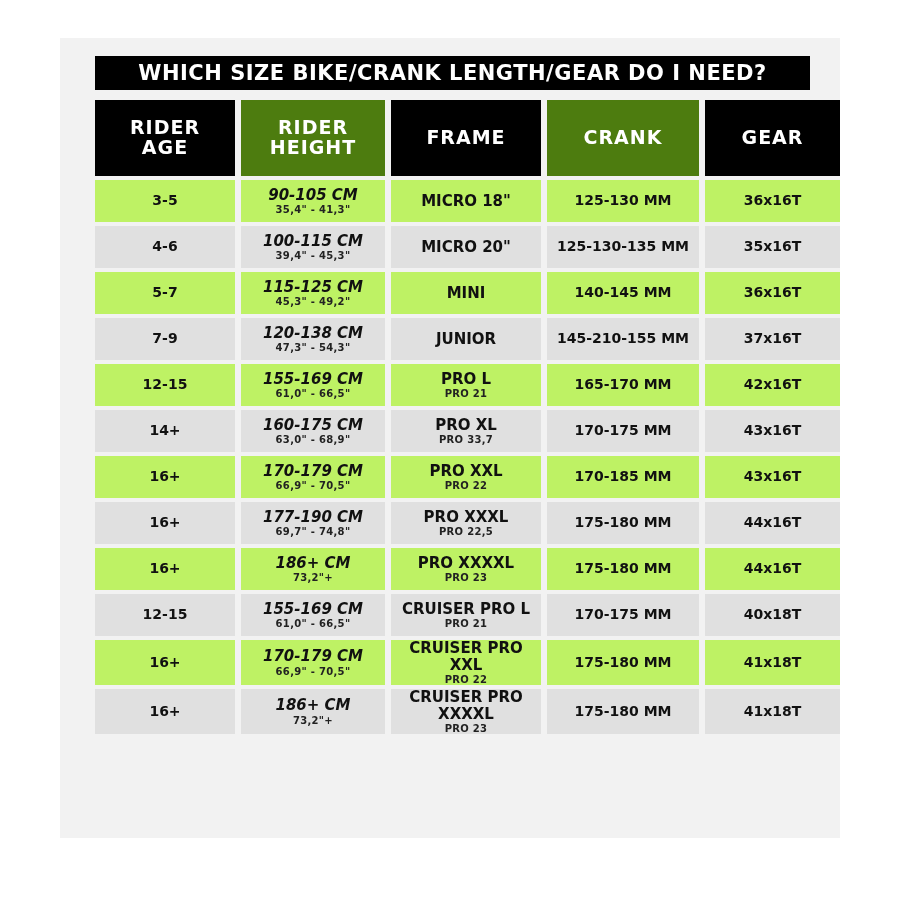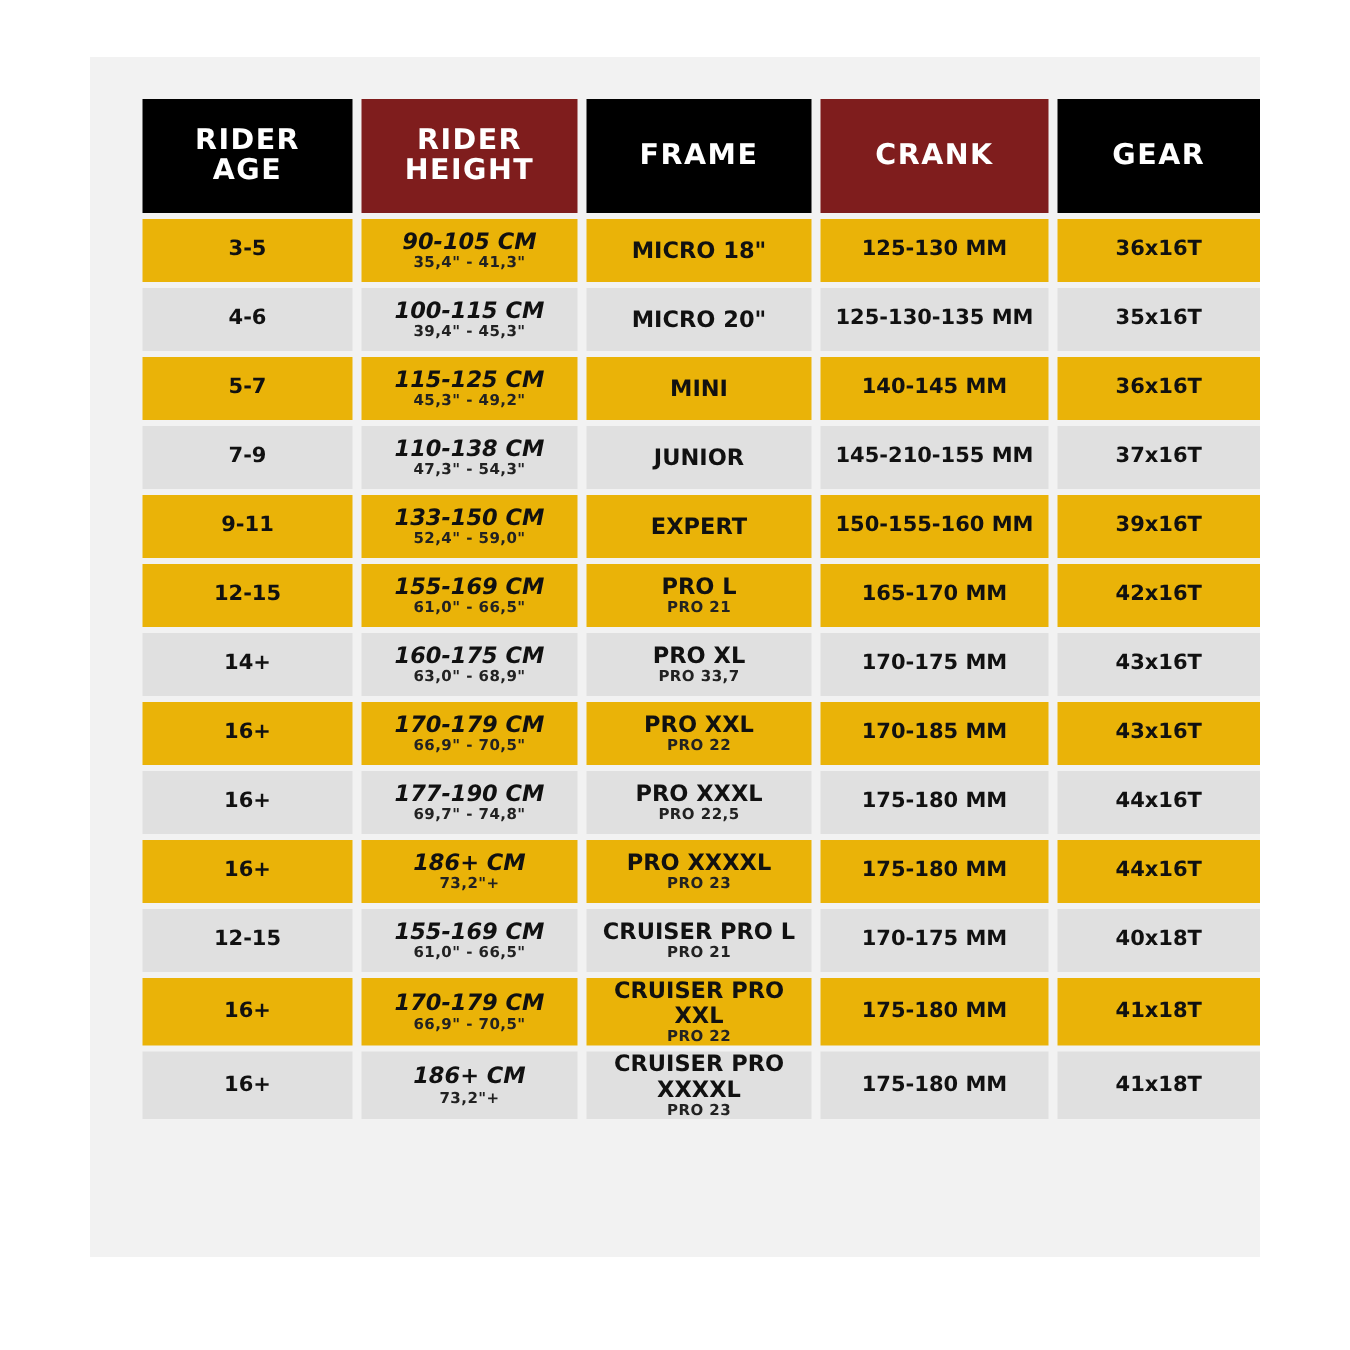--- a/index.html
+++ b/index.html
@@ -124,6 +124,7 @@
 
   <div class="chart">
 
+    <div class="title-bar">WHICH SIZE BIKE/CRANK LENGTH/GEAR DO I NEED?</div>
 
     <table class="grid">
       <colgroup>

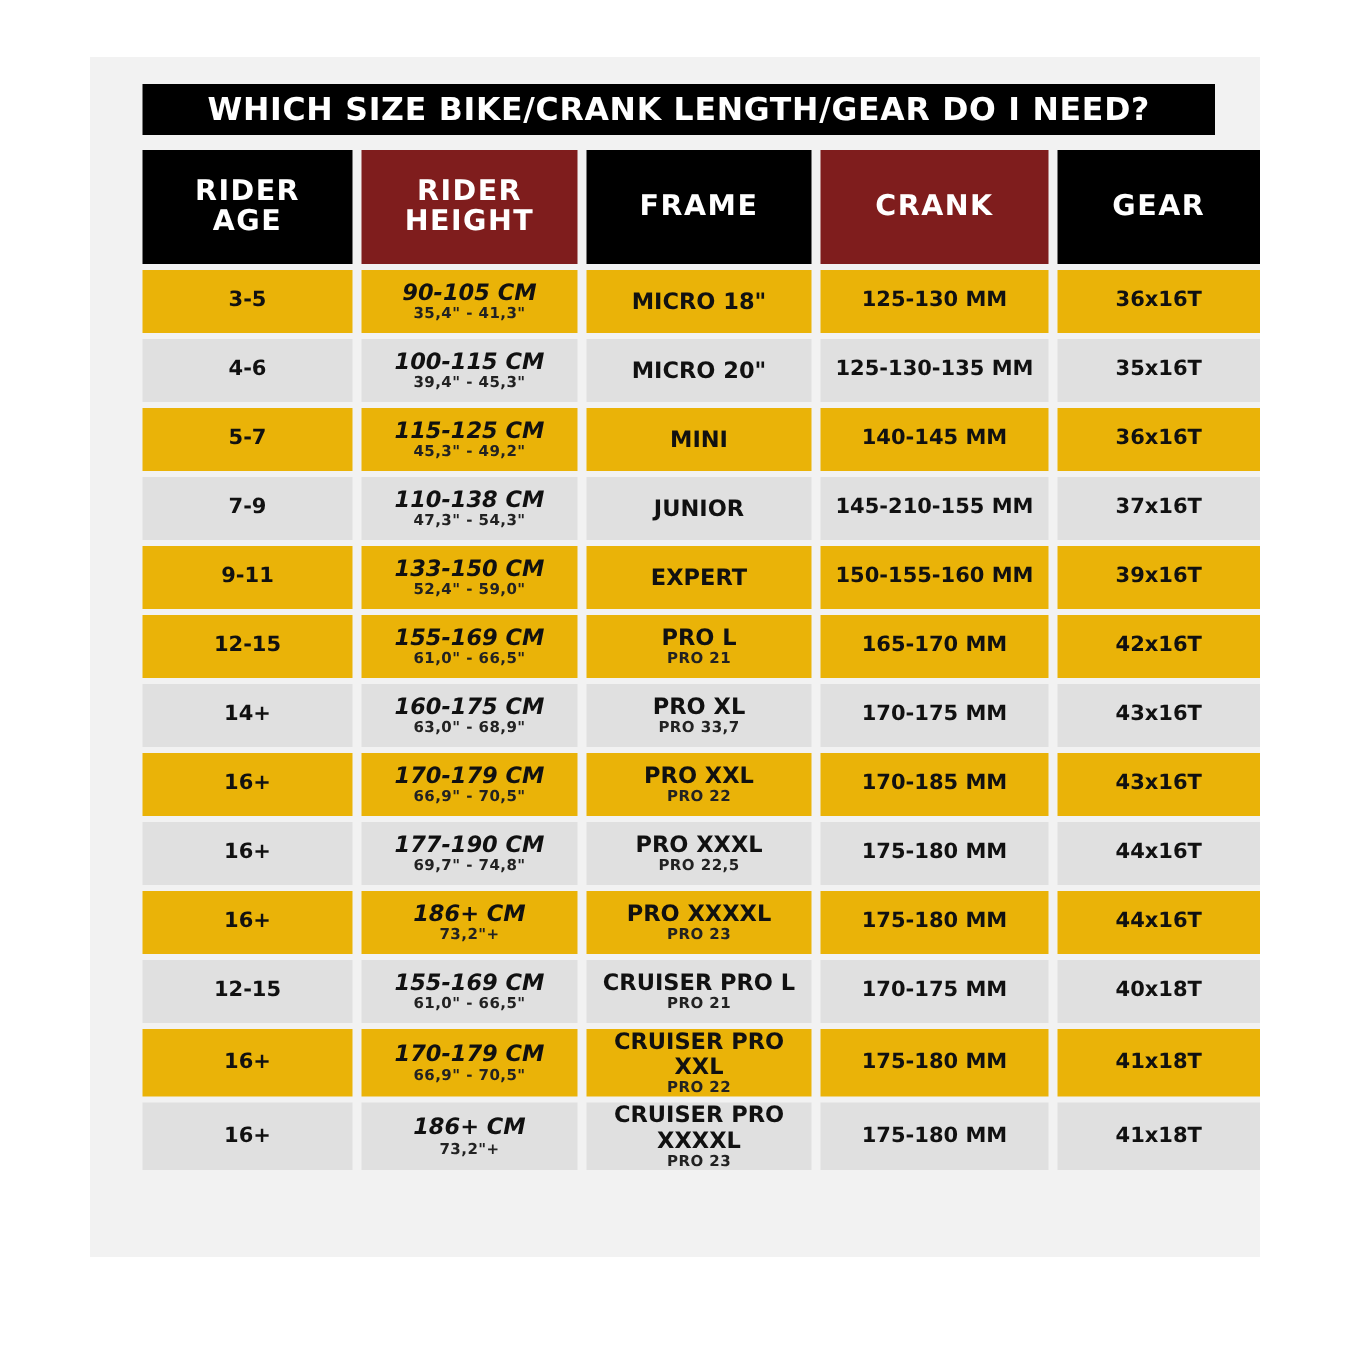--- a/index.html
+++ b/index.html
@@ -75,7 +75,7 @@
   }
 
   th.hdr-black { background: #000000; }
-  th.hdr-gray  { background: #7f1d1d; }
+  th.hdr-gray  { background: #4d7c0f; }
 
   table.grid td {
     height: 42px;

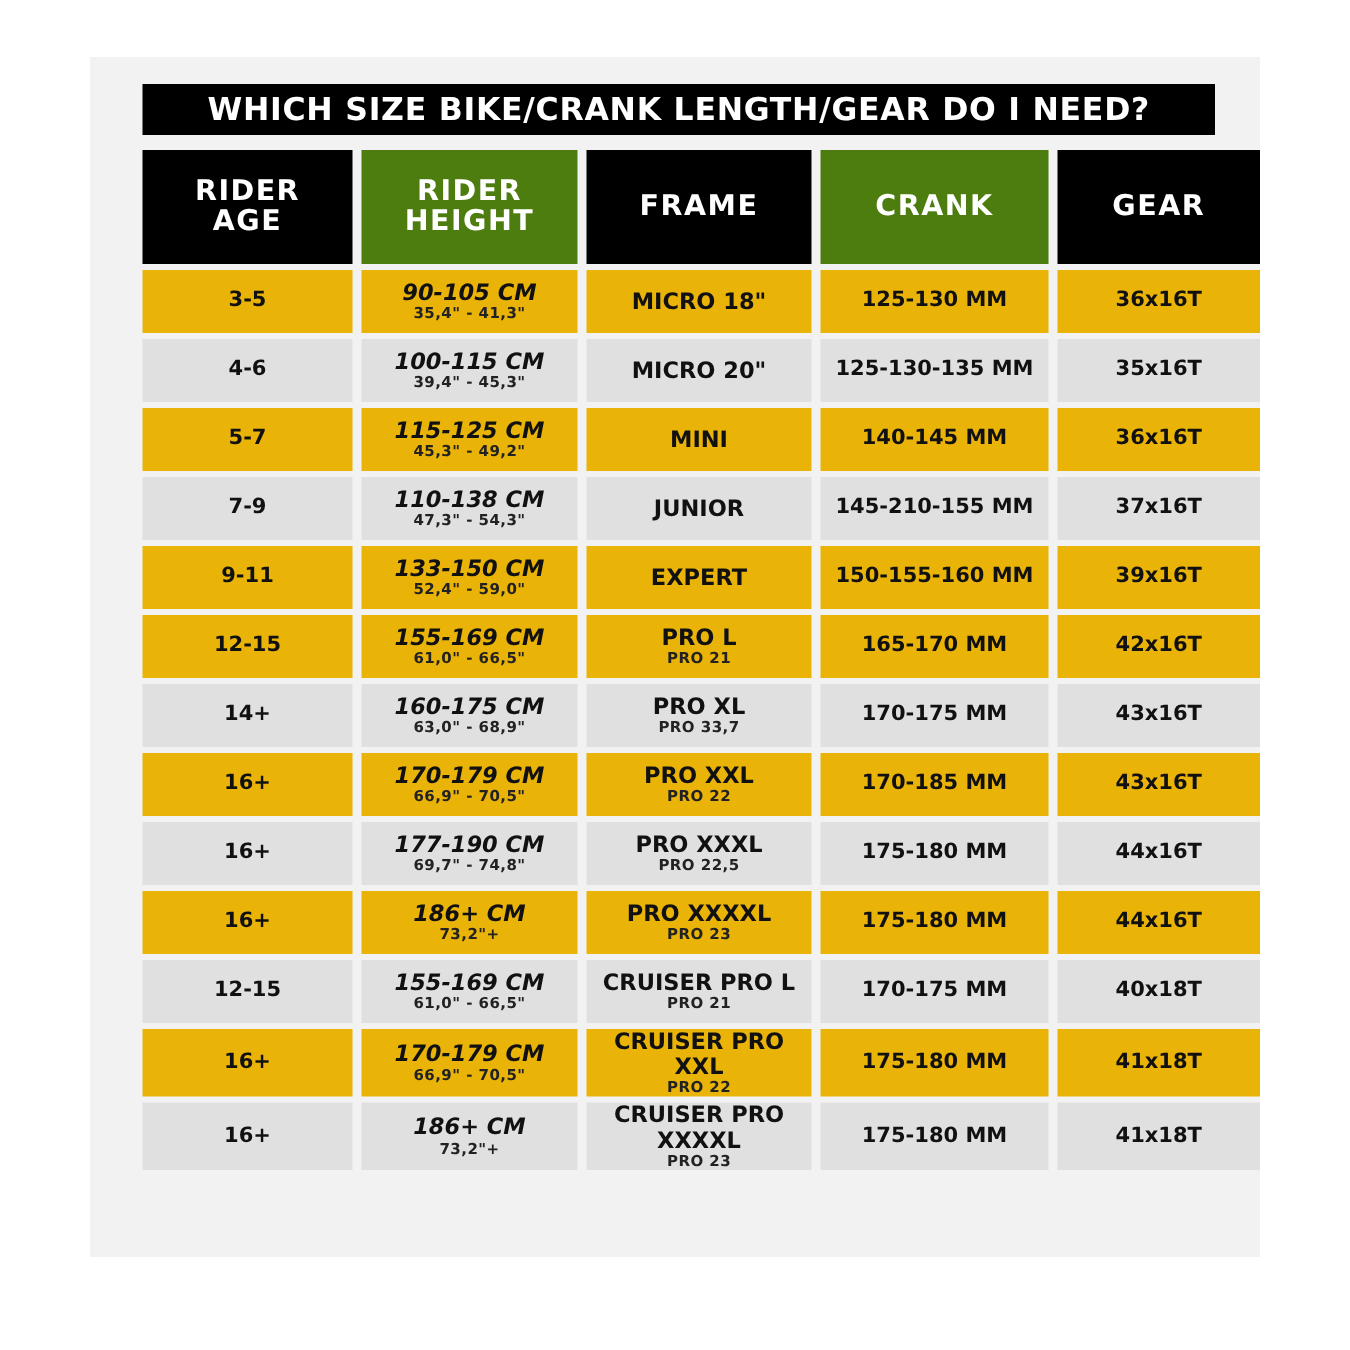--- a/index.html
+++ b/index.html
@@ -89,7 +89,7 @@
     line-height: 1.1;
   }
 
-  tr.row-light td { background: #eab308; }
+  tr.row-light td { background: #bef264; }
   tr.row-dark  td { background: #e0e0e0; }
 
   .sub {

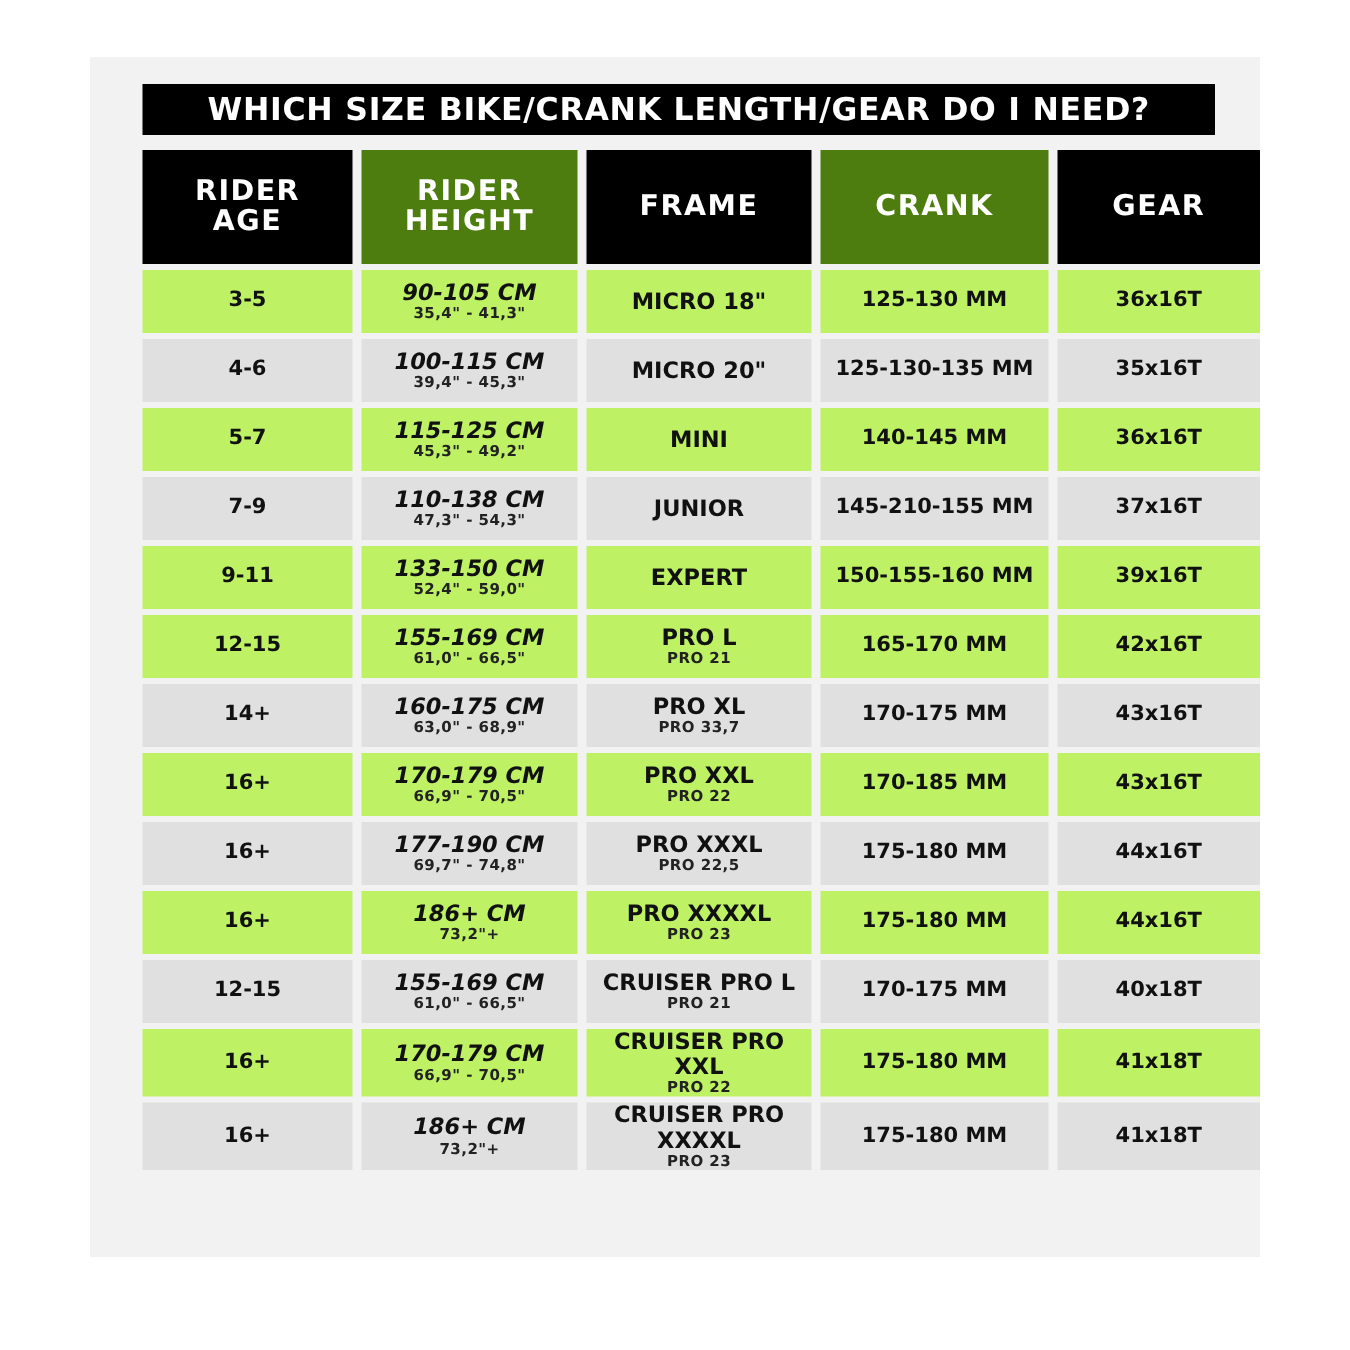--- a/index.html
+++ b/index.html
@@ -183,7 +183,7 @@
           <tr class="row-dark">
             <td class="col-age">7-9</td>
             <td class="col-height">
-              <span class="main-txt">110-138 CM</span>
+              <span class="main-txt">120-138 CM</span>
               <span class="sub">47,3" - 54,3"</span>
             </td>
             <td class="col-frame">

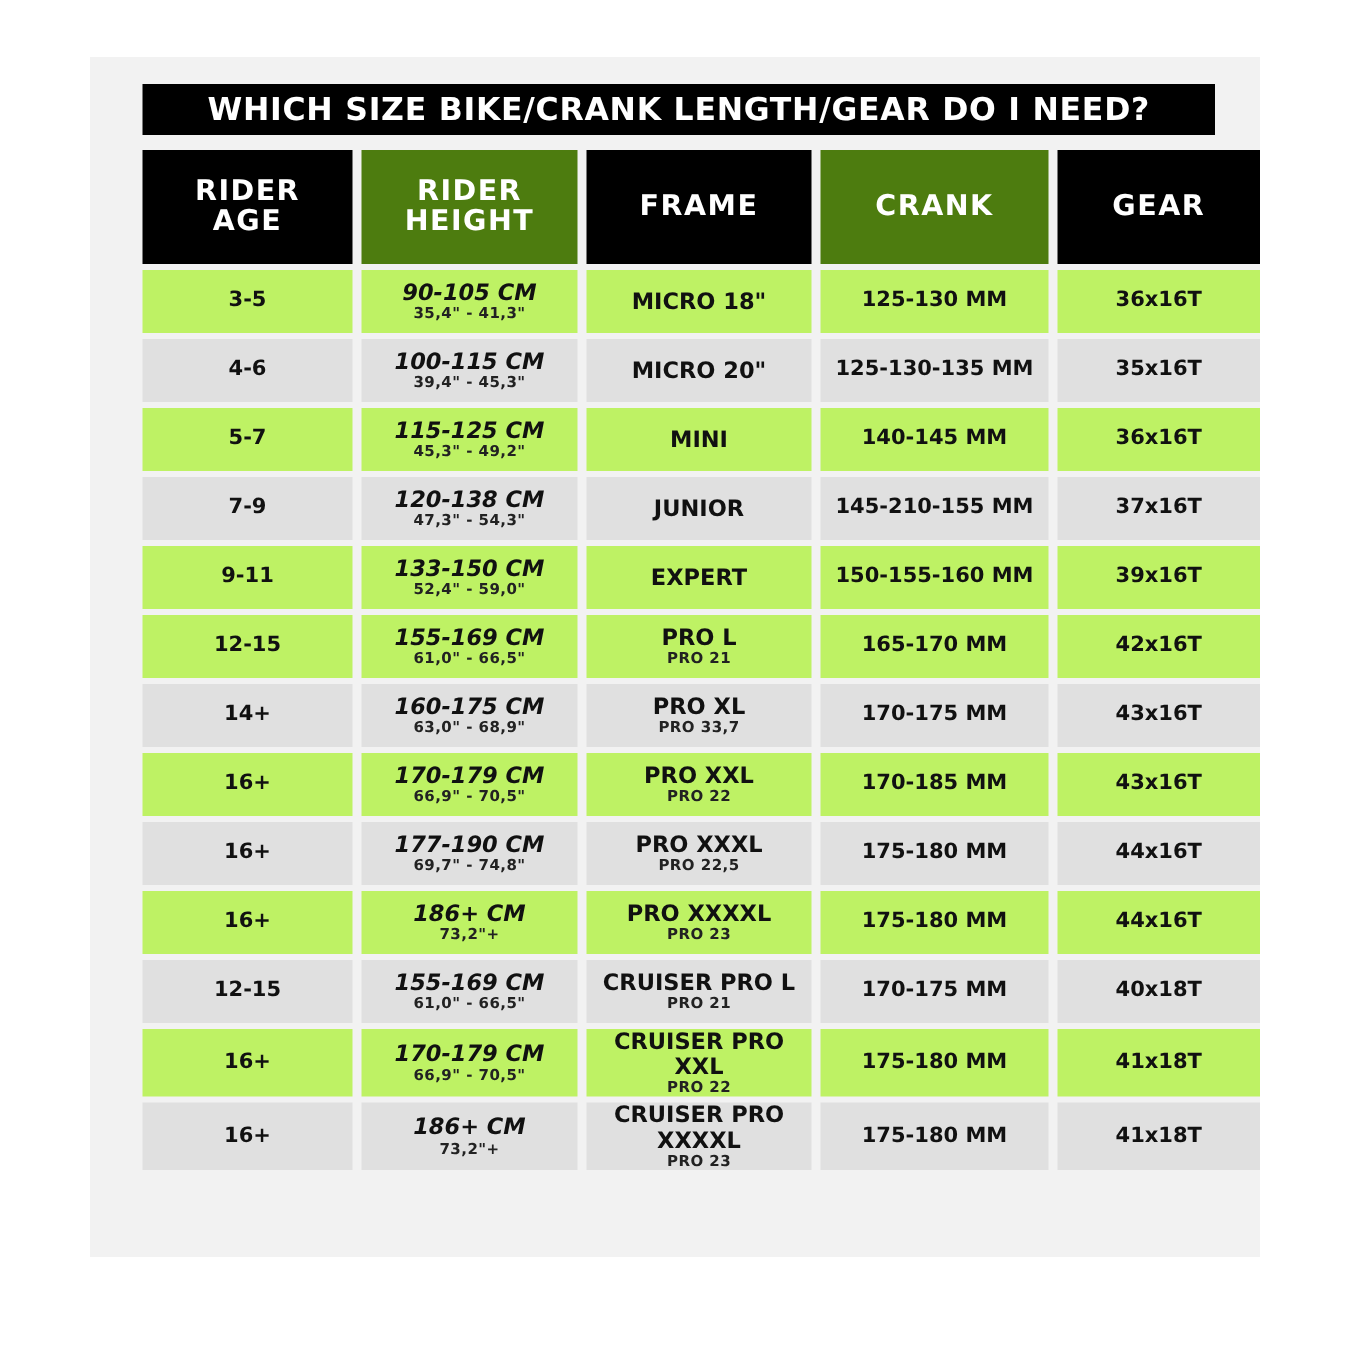--- a/index.html
+++ b/index.html
@@ -193,18 +193,6 @@
             <td class="col-gear">37x16T</td>
           </tr>
           <tr class="row-light">
-            <td class="col-age">9-11</td>
-            <td class="col-height">
-              <span class="main-txt">133-150 CM</span>
-              <span class="sub">52,4" - 59,0"</span>
-            </td>
-            <td class="col-frame">
-              <span class="main-txt">EXPERT</span>
-            </td>
-            <td class="col-crank">150-155-160 MM</td>
-            <td class="col-gear">39x16T</td>
-          </tr>
-          <tr class="row-light">
             <td class="col-age">12-15</td>
             <td class="col-height">
               <span class="main-txt">155-169 CM</span>

